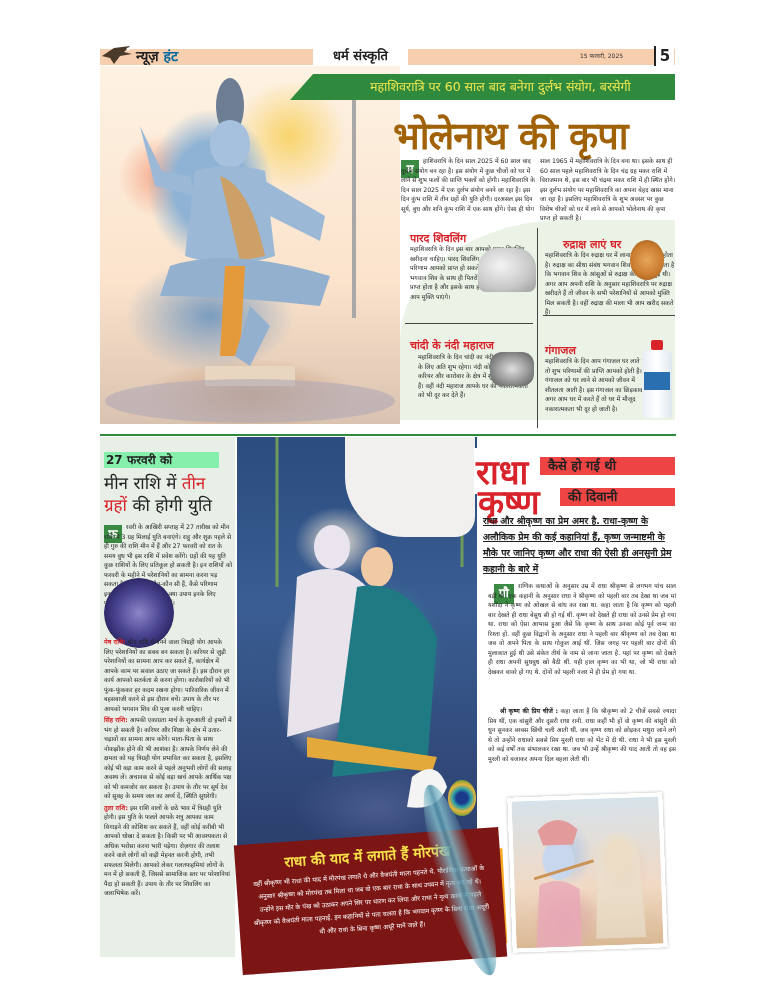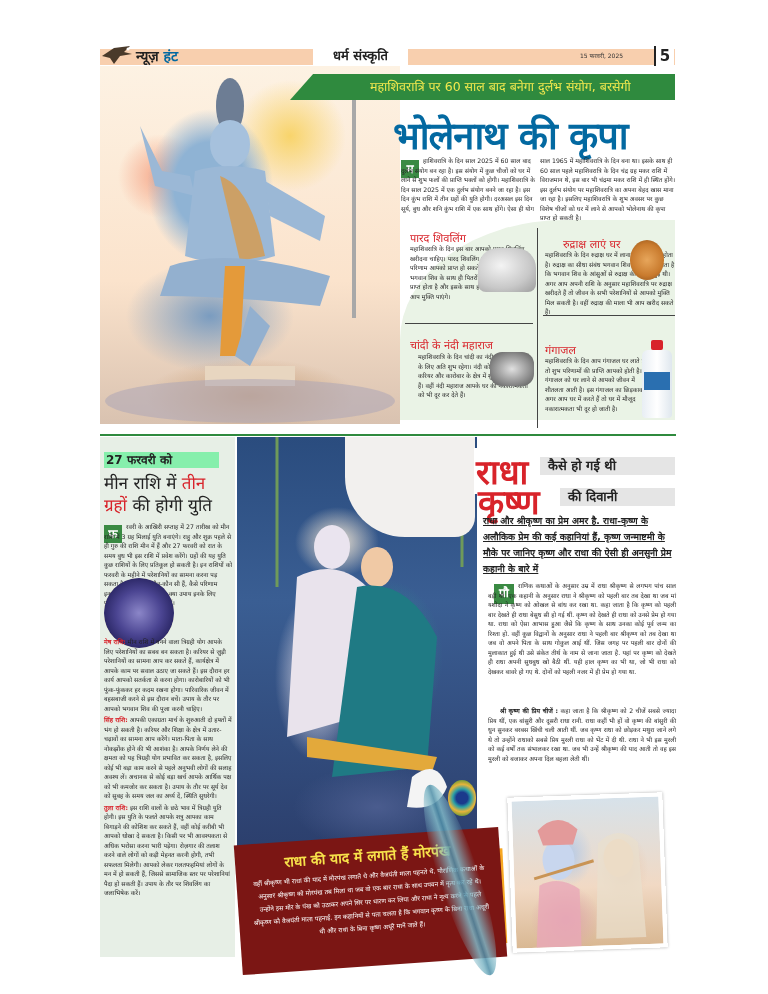--- a/index.html
+++ b/index.html
@@ -24,7 +24,7 @@
 .trident{left:352px;top:78px;width:4px;height:240px;background:#a8a8a8}
 .green-band{left:290px;top:74px;width:385px;height:26px;background:#2f8a3e;clip-path:polygon(6% 0,100% 0,100% 100%,0 100%,3% 50%)}
 .green-band-text{left:370px;top:78px;font-size:12.5px;font-weight:normal;color:#f2e94e;white-space:nowrap}
-.main-title{left:393px;top:108px;font-size:38px;font-weight:bold;color:#0369a1;letter-spacing:-1px}
+.main-title{left:393px;top:108px;font-size:38px;font-weight:bold;color:#a16207;letter-spacing:-1px}
 .light-green-bg{left:400px;top:220px;width:275px;height:200px;background:#eaf3e6;border-radius:60% 0 0 0}
 .drop-cap{width:18px;height:18px;background:#3a8a43;color:#fff;font-weight:bold;font-size:12px;text-align:center;line-height:18px}
 .body-text{font-size:6.2px;line-height:9.5px;color:#222}

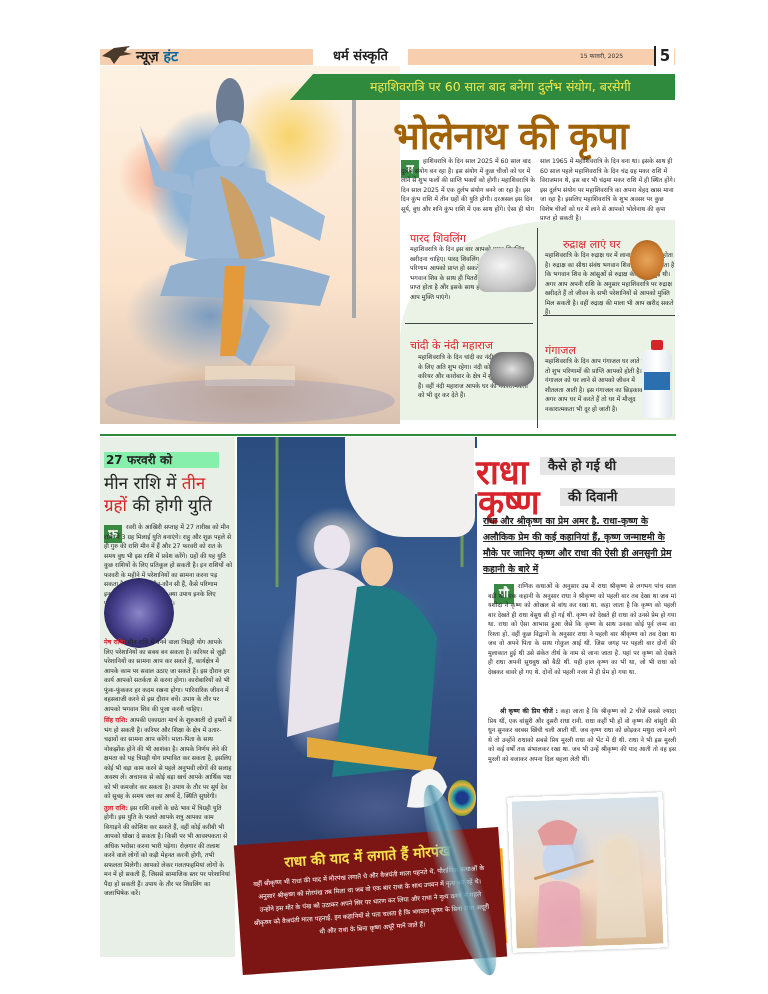--- a/index.html
+++ b/index.html
@@ -29,7 +29,7 @@
 .drop-cap{width:18px;height:18px;background:#3a8a43;color:#fff;font-weight:bold;font-size:12px;text-align:center;line-height:18px}
 .body-text{font-size:6.2px;line-height:9.5px;color:#222}
 .col-div{background:#444;width:1px}
-.sub-head{font-size:11px;font-weight:normal;color:#d8232a}
+.sub-head{font-size:11px;font-weight:bold;color:#d8232a}
 .prod-img{border-radius:8px}
 
 .section-rule{left:100px;top:434px;width:576px;height:2px;background:#2f8a3e}

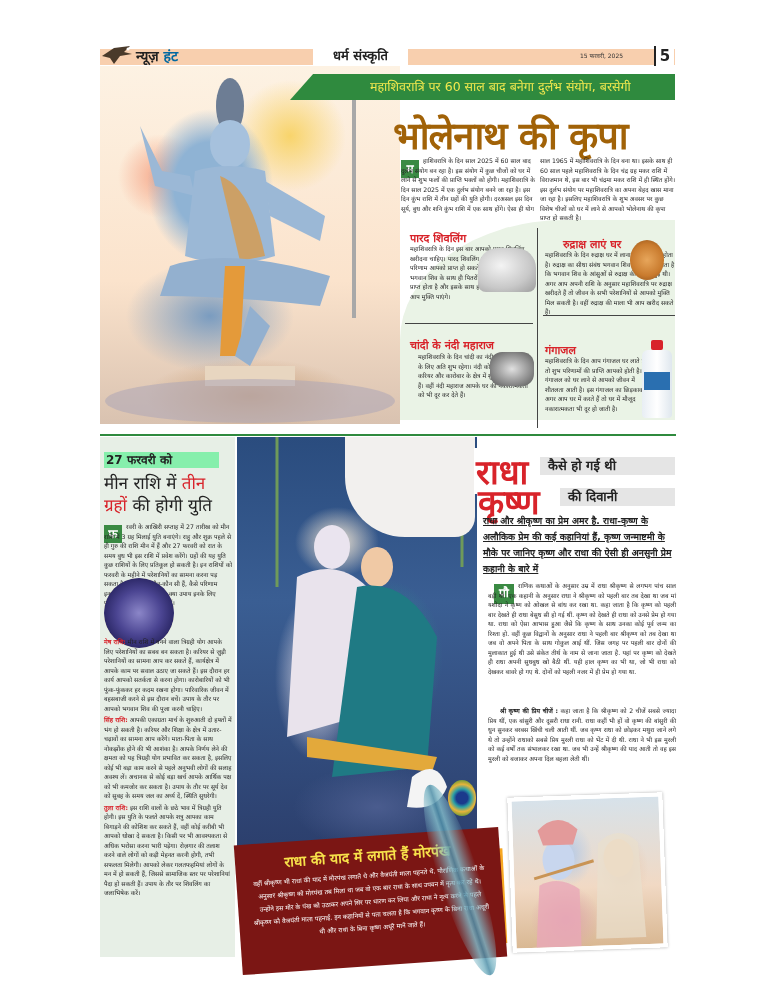--- a/index.html
+++ b/index.html
@@ -49,7 +49,7 @@
 .rk-cloud{left:345px;top:437px;width:130px;height:100px;background:#f2f0ee;border-radius:0 0 20px 60px}
 
 .rk-big{font-size:34px;font-weight:bold;color:#d8232a}
-.rk-band{background:#e5e5e5;font-size:13px;font-weight:bold;color:#222;padding:0 8px;white-space:nowrap}
+.rk-band{background:#ef4444;font-size:13px;font-weight:bold;color:#222;padding:0 8px;white-space:nowrap}
 .rk-deck{left:483px;top:513px;width:196px;font-size:9.2px;font-weight:bold;line-height:16px;text-align:left;text-decoration:underline;color:#222}
 .rk-photo{left:510px;top:795px;width:155px;height:155px;transform:rotate(-2deg);border:4px solid #fff;box-shadow:0 0 3px #aaa;background:
  radial-gradient(ellipse 35px 45px at 55px 55px,#b4c9e6 0,transparent 70%),

